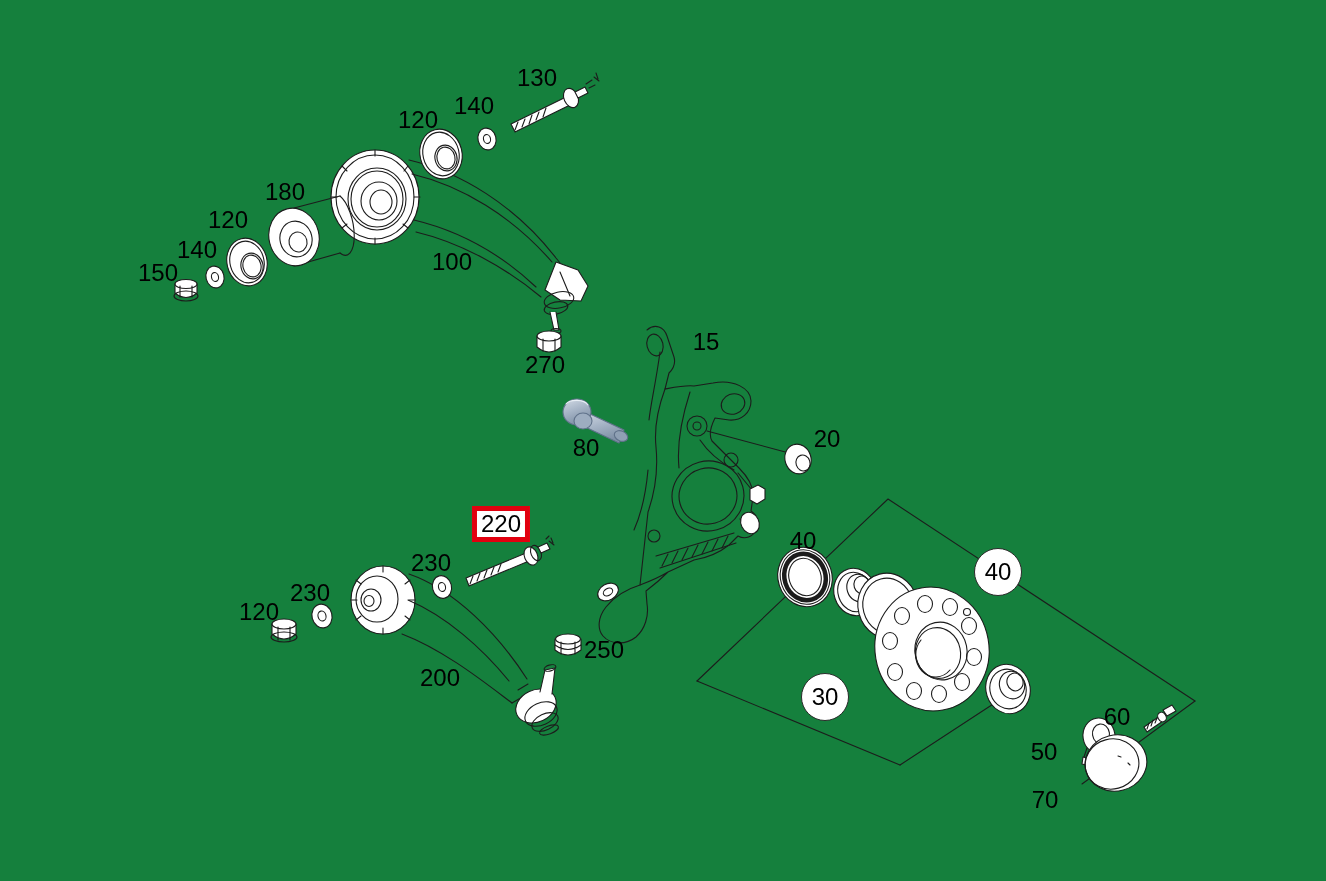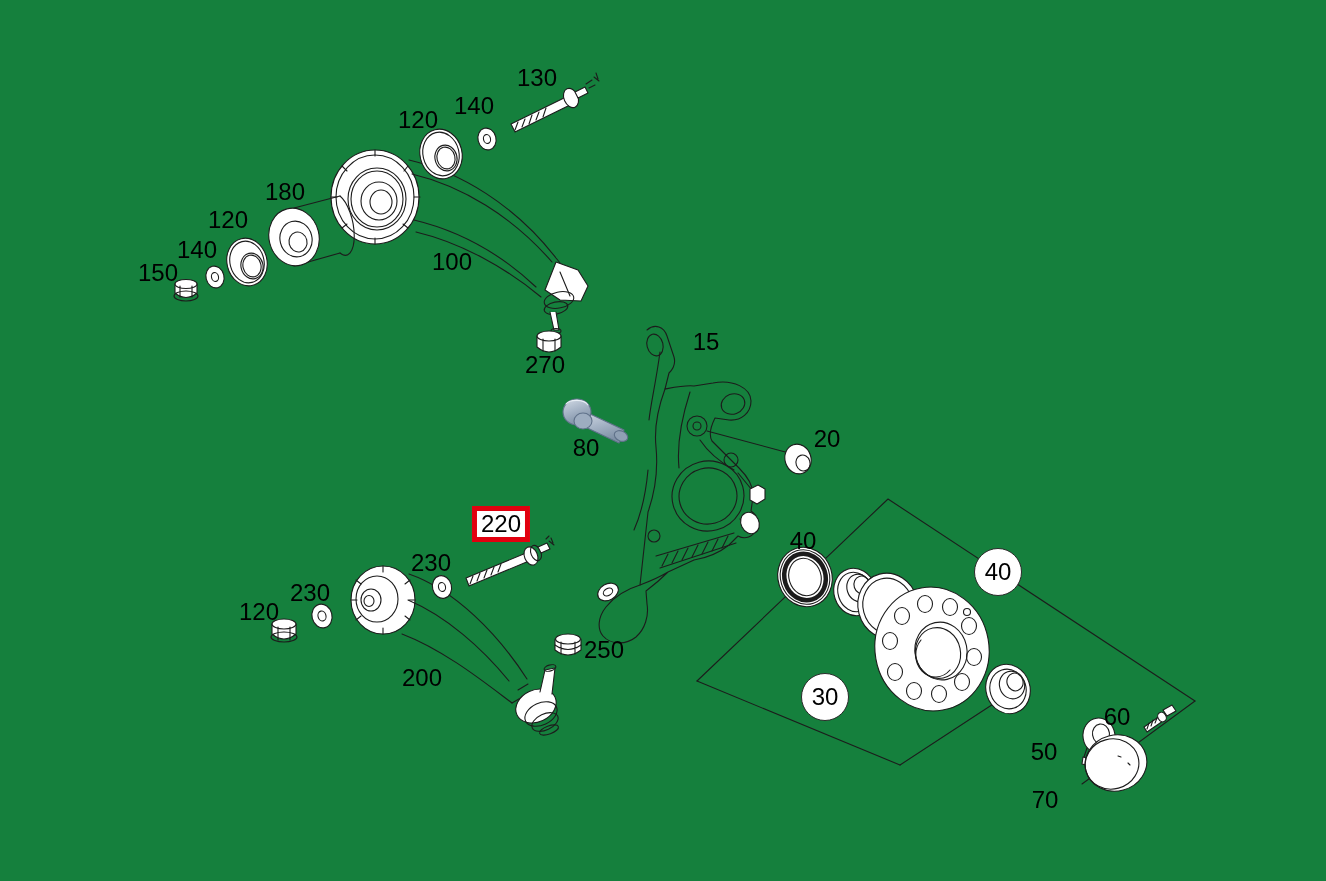--- a/index.html
+++ b/index.html
@@ -275,7 +275,7 @@
   <div class="lbl" style="left:431px;top:563px">230</div>
   <div class="lbl" style="left:310px;top:593px">230</div>
   <div class="lbl" style="left:259px;top:612px">120</div>
-  <div class="lbl" style="left:422px;top:678px">200</div>
+  <div class="lbl" style="left:440px;top:678px">200</div>
   <div class="lbl" style="left:604px;top:650px">250</div>
 </div>
 

